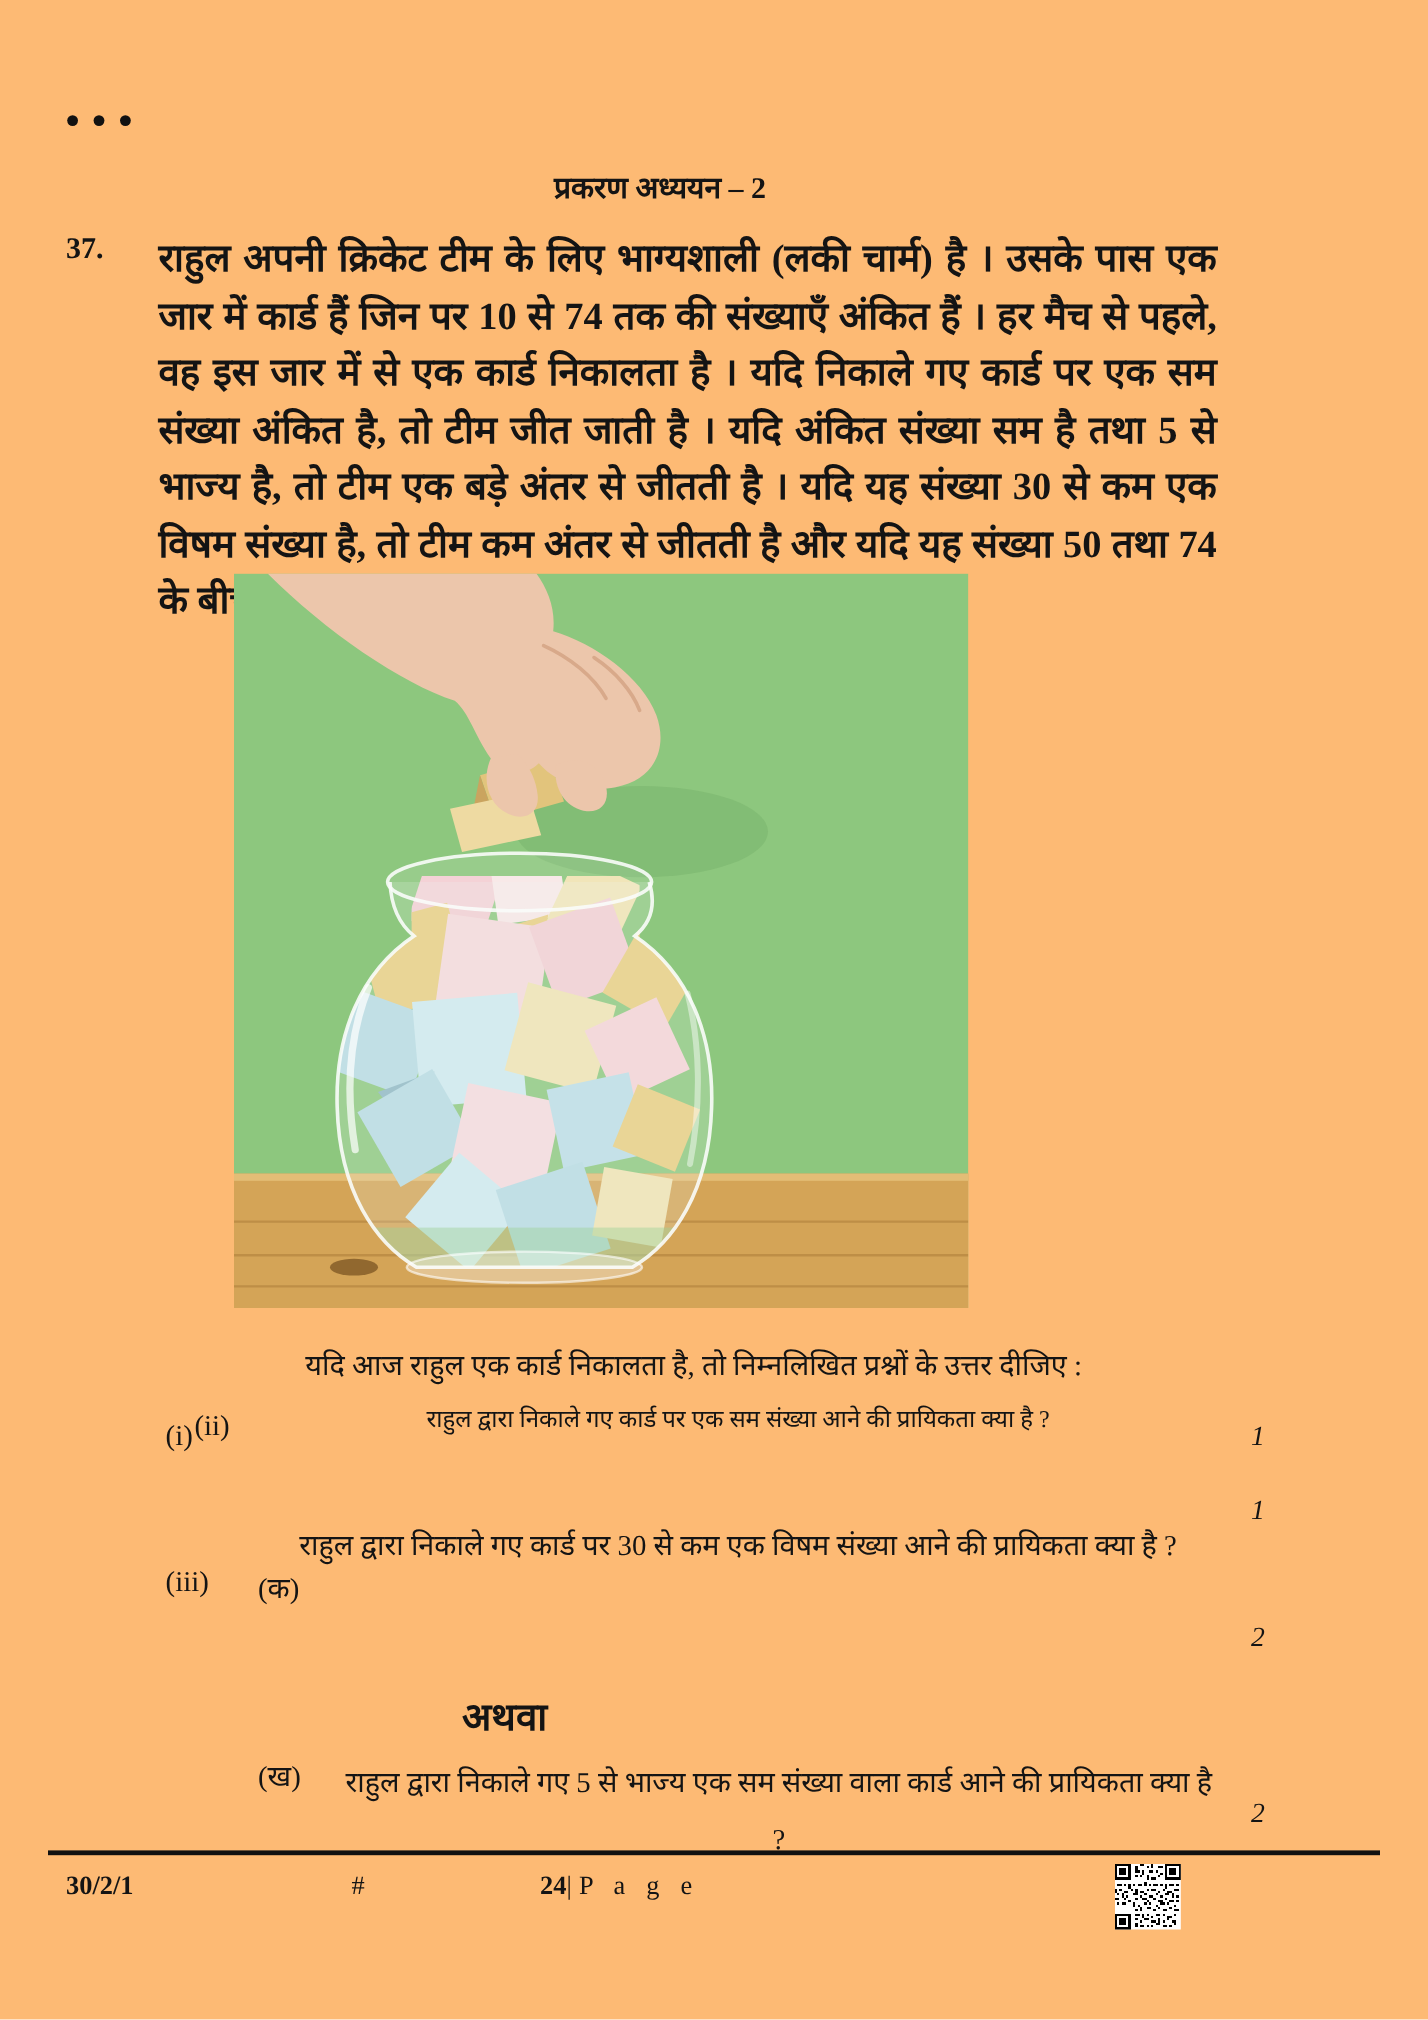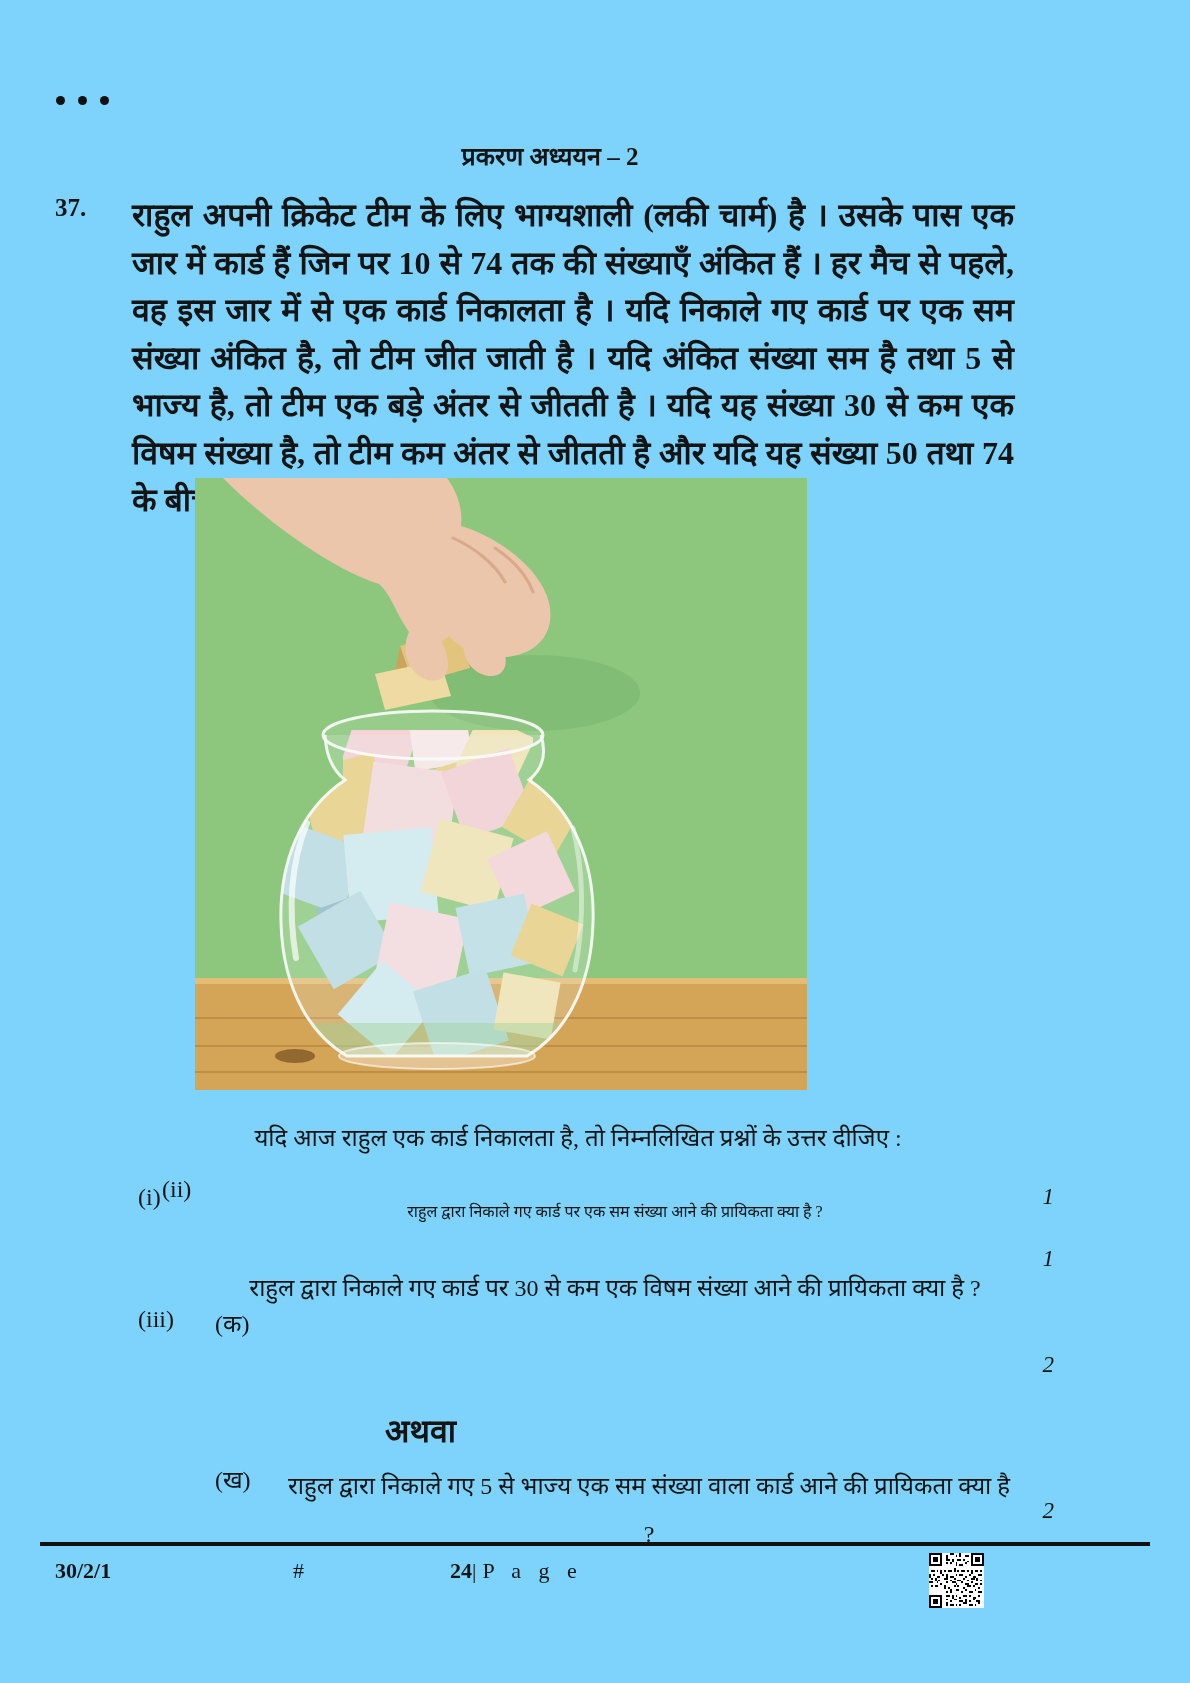--- a/index.html
+++ b/index.html
@@ -4,7 +4,7 @@
 <style>
   html,body{margin:0;padding:0;background:#ffffff;}
   #page{
-    position:relative;width:1190px;height:1683px;background:#7dd3fc;
+    position:relative;width:1190px;height:1683px;background:#fdba74;
     font-family:"Liberation Serif","DejaVu Serif",serif;color:#141414;overflow:hidden;
   }
   .abs{position:absolute;text-align:center;}

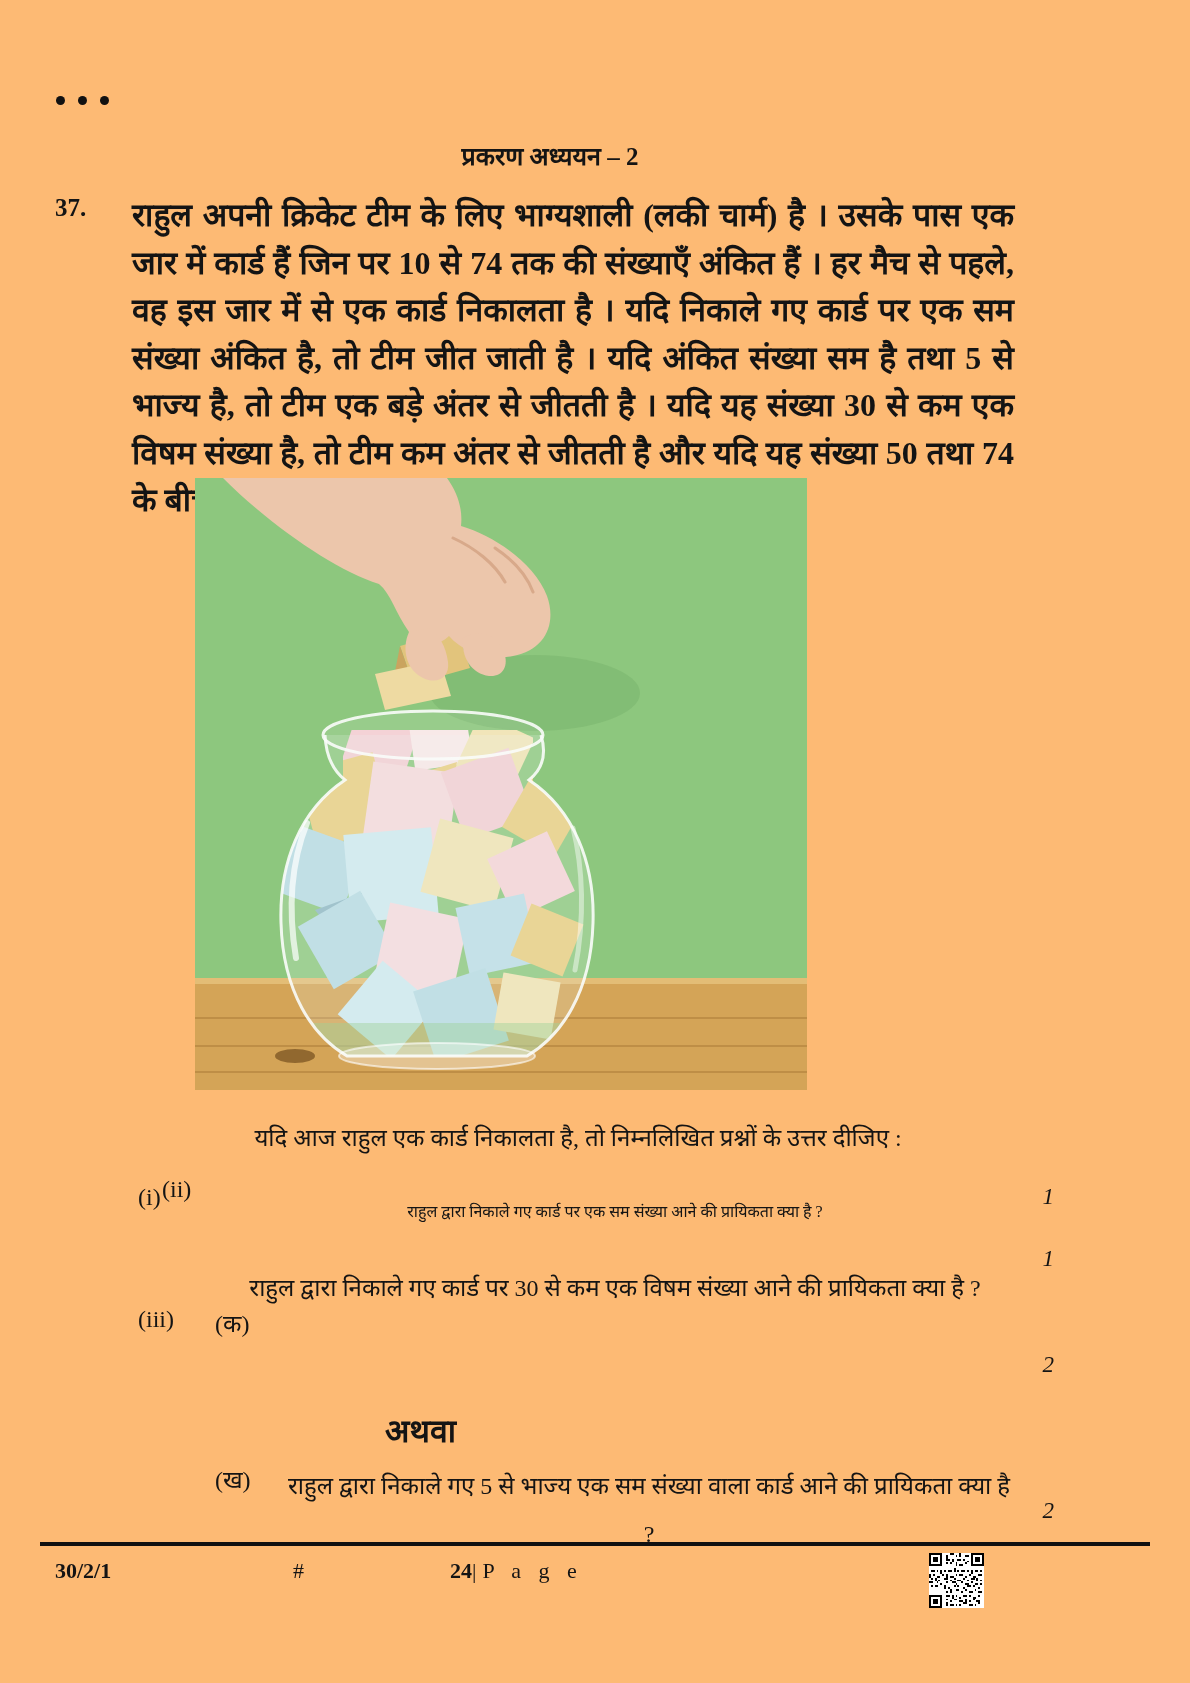--- a/index.html
+++ b/index.html
@@ -24,7 +24,7 @@
   .subq-label{font-size:24px;}
   .marks{font-style:italic;font-size:23px;text-align:right;width:40px;}
   #row-i-label{left:138px;top:1184px;}
-  #row-i-text{left:220px;top:1200px;width:790px;font-size:16px;}
+  #row-i-text{left:220px;top:1168px;width:790px;font-size:20px;}
   #row-i-marks{left:1014px;top:1184px;}
   #row-ii-label{left:138px;top:1176px;margin-left:24px;}
   #row-ii-text{left:220px;top:1246px;width:790px;font-size:24px;margin-top:24px;}

